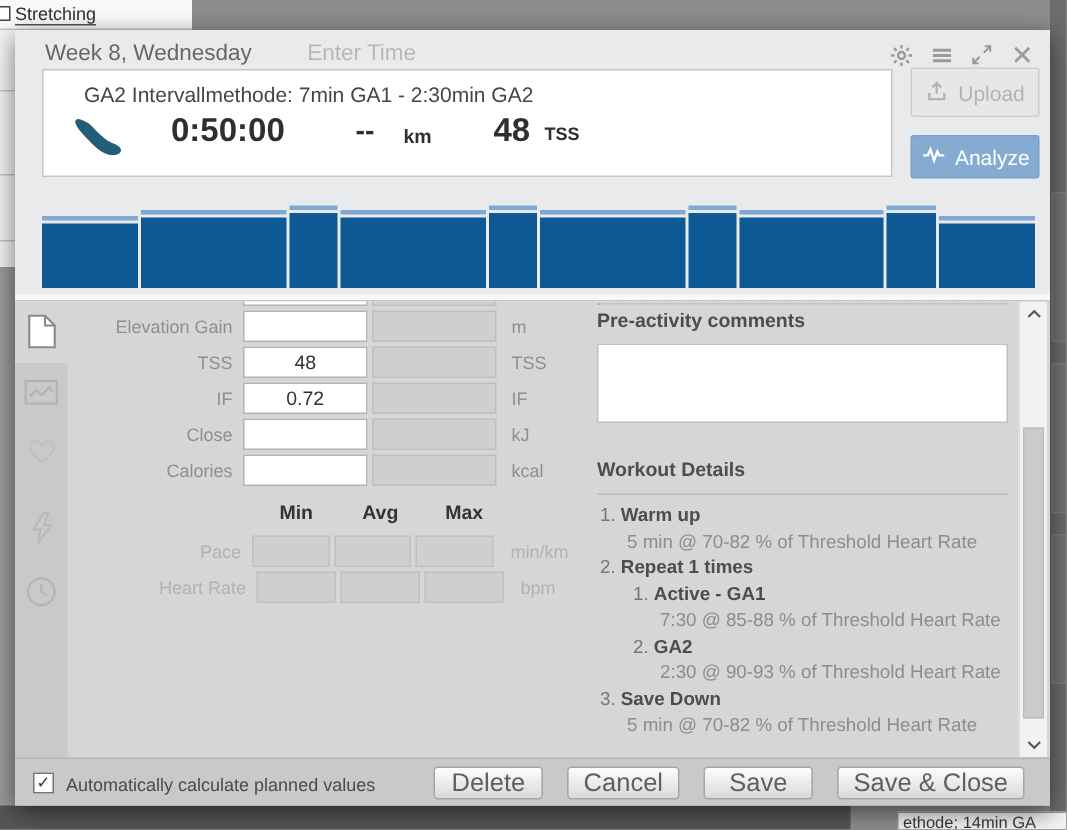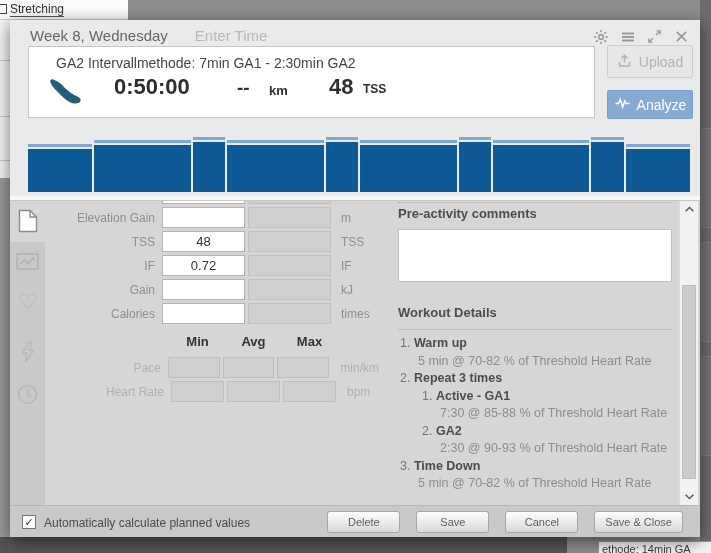--- a/index.html
+++ b/index.html
@@ -24,7 +24,7 @@
   
   #modal { position:absolute; left:10px; top:20px; width:690px; height:517px; background:#e9eaeb; box-shadow:0 4px 16px rgba(0,0,0,.55); }
 
-  .m-header { position:absolute; left:20px; top:7px; display:flex; gap:18px; align-items:baseline; }
+  .m-header { position:absolute; left:20px; top:7px; display:flex; gap:28px; align-items:baseline; }
   .m-title { font-size:15px; color:#666; }
   .m-subtitle { font-size:15px; color:#b8b8b8;margin-left:9px; }
   .m-icons { position:absolute; top:8px; right:10px; display:flex; gap:10px; align-items:center; }

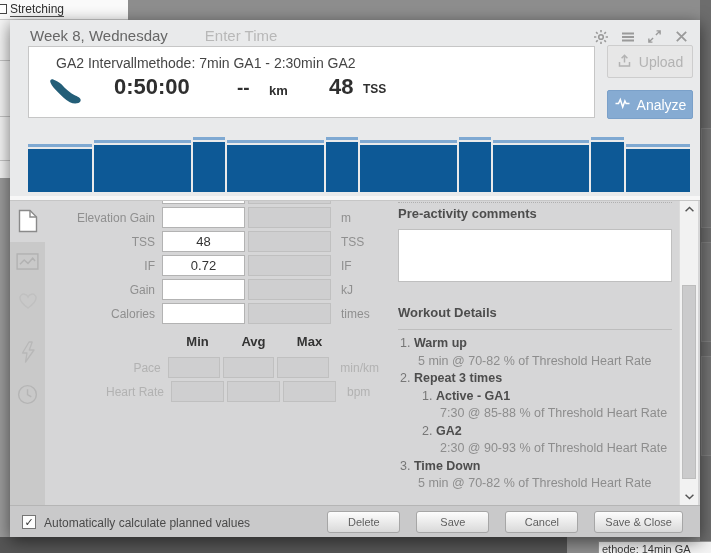--- a/index.html
+++ b/index.html
@@ -311,7 +311,7 @@
             <div class="f-unit">IF</div>
           </div>
           <div class="f-row">
-            <div class="f-label">Gain</div>
+            <div class="f-label">Close</div>
             <div class="f-input"></div>
             <div class="f-input dis"></div>
             <div class="f-unit">kJ</div>

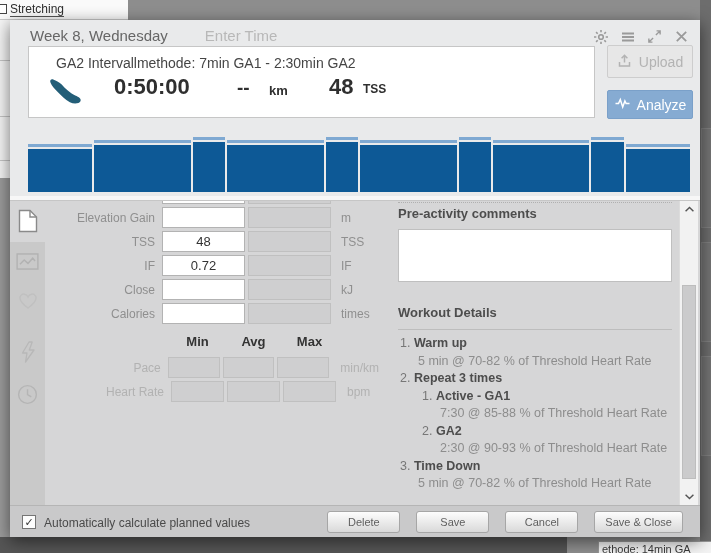--- a/index.html
+++ b/index.html
@@ -320,7 +320,7 @@
             <div class="f-label">Calories</div>
             <div class="f-input"></div>
             <div class="f-input dis"></div>
-            <div class="f-unit">times</div>
+            <div class="f-unit">kcal</div>
           </div>
         </div>
 

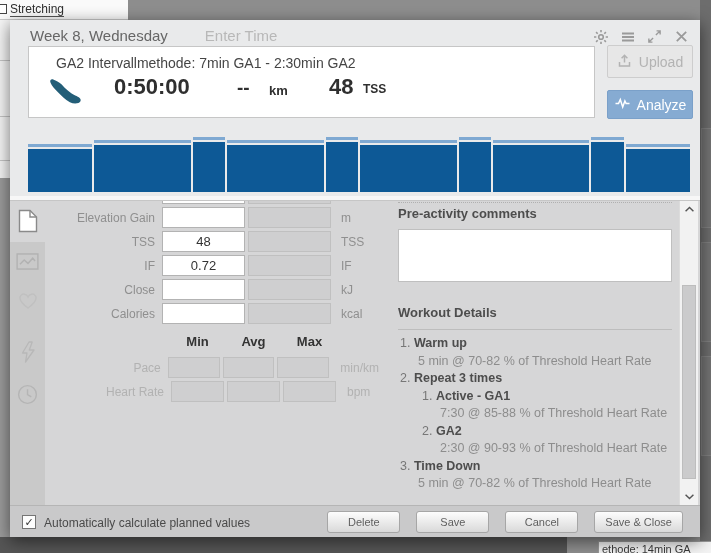--- a/index.html
+++ b/index.html
@@ -356,7 +356,7 @@
       <div id="wd-list">
           <div class="wd-item" style="padding-left: 2px;"><span>1. </span><span class="wd-title">Warm up</span></div>
           <div class="wd-desc" style="padding-left: 20px;">5 min @ 70-82 % of Threshold Heart Rate</div>
-          <div class="wd-item" style="padding-left: 2px;"><span>2. </span><span class="wd-title">Repeat 3 times</span></div>
+          <div class="wd-item" style="padding-left: 2px;"><span>2. </span><span class="wd-title">Repeat 1 times</span></div>
           <div class="wd-item" style="padding-left: 24px;"><span>1. </span><span class="wd-title">Active - GA1</span></div>
           <div class="wd-desc" style="padding-left: 42px;">7:30 @ 85-88 % of Threshold Heart Rate</div>
           <div class="wd-item" style="padding-left: 24px;"><span>2. </span><span class="wd-title">GA2</span></div>

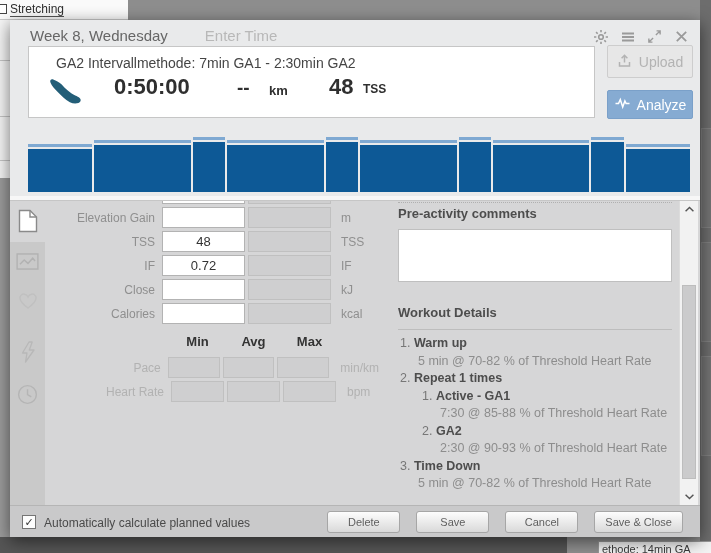--- a/index.html
+++ b/index.html
@@ -361,7 +361,7 @@
           <div class="wd-desc" style="padding-left: 42px;">7:30 @ 85-88 % of Threshold Heart Rate</div>
           <div class="wd-item" style="padding-left: 24px;"><span>2. </span><span class="wd-title">GA2</span></div>
           <div class="wd-desc" style="padding-left: 42px;">2:30 @ 90-93 % of Threshold Heart Rate</div>
-          <div class="wd-item" style="padding-left: 2px;"><span>3. </span><span class="wd-title">Time Down</span></div>
+          <div class="wd-item" style="padding-left: 2px;"><span>3. </span><span class="wd-title">Save Down</span></div>
           <div class="wd-desc" style="padding-left: 20px;">5 min @ 70-82 % of Threshold Heart Rate</div>
         </div>
 

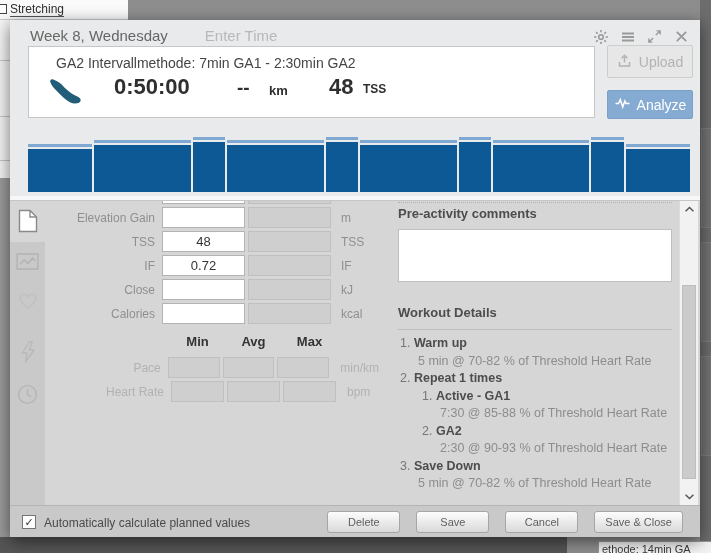--- a/index.html
+++ b/index.html
@@ -93,7 +93,7 @@
   .chk { position:absolute; left:12px; top:9px; width:14px; height:14px; background:#fdfdfd; border:1px solid #757575; font-size:11px; color:#333; text-align:center; line-height:13px; cursor:pointer; }
   .chk-label { position:absolute; left:34px; top:10px; font-size:12px; color:#4a4a4a; }
   #footer-buttons { position:absolute; right:17px; top:5px; display:flex; gap:16px; }
-  .btn { min-width:73px; height:22px; padding:0 10px; background:linear-gradient(#fdfdfd,#d9d9d9); border:1px solid #a6a6a6; border-radius:3px; font-size:11px; color:#5f5f5f; font-family:"Liberation Sans",sans-serif; cursor:pointer; }
+  .btn { min-width:73px; height:22px; padding:0 10px; background:linear-gradient(#fdfdfd,#d9d9d9); border:1px solid #a6a6a6; border-radius:3px; font-size:17px; color:#5f5f5f; font-family:"Liberation Sans",sans-serif; cursor:pointer; }
 </style>
 </head>
 <body>

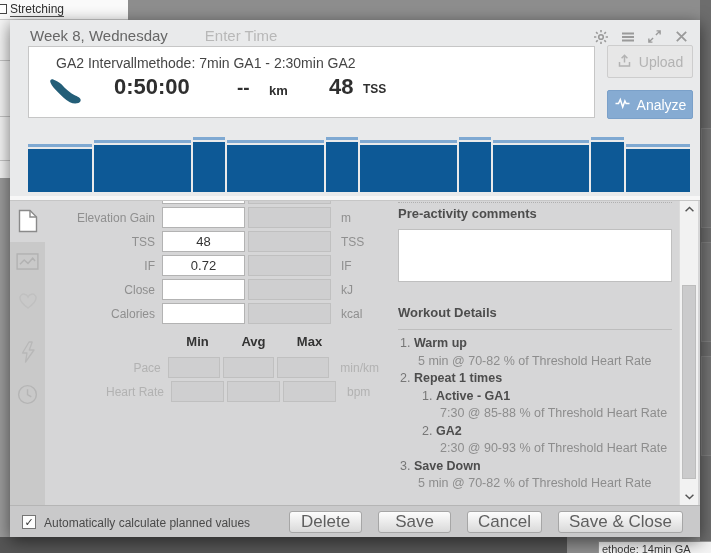--- a/index.html
+++ b/index.html
@@ -385,8 +385,8 @@
       <div class="chk-label">Automatically calculate planned values</div>
       <div id="footer-buttons">
           <button class="btn">Delete</button>
+          <button class="btn">Cancel</button>
           <button class="btn">Save</button>
-          <button class="btn">Cancel</button>
           <button class="btn">Save &amp; Close</button>
         </div>
     </div>

